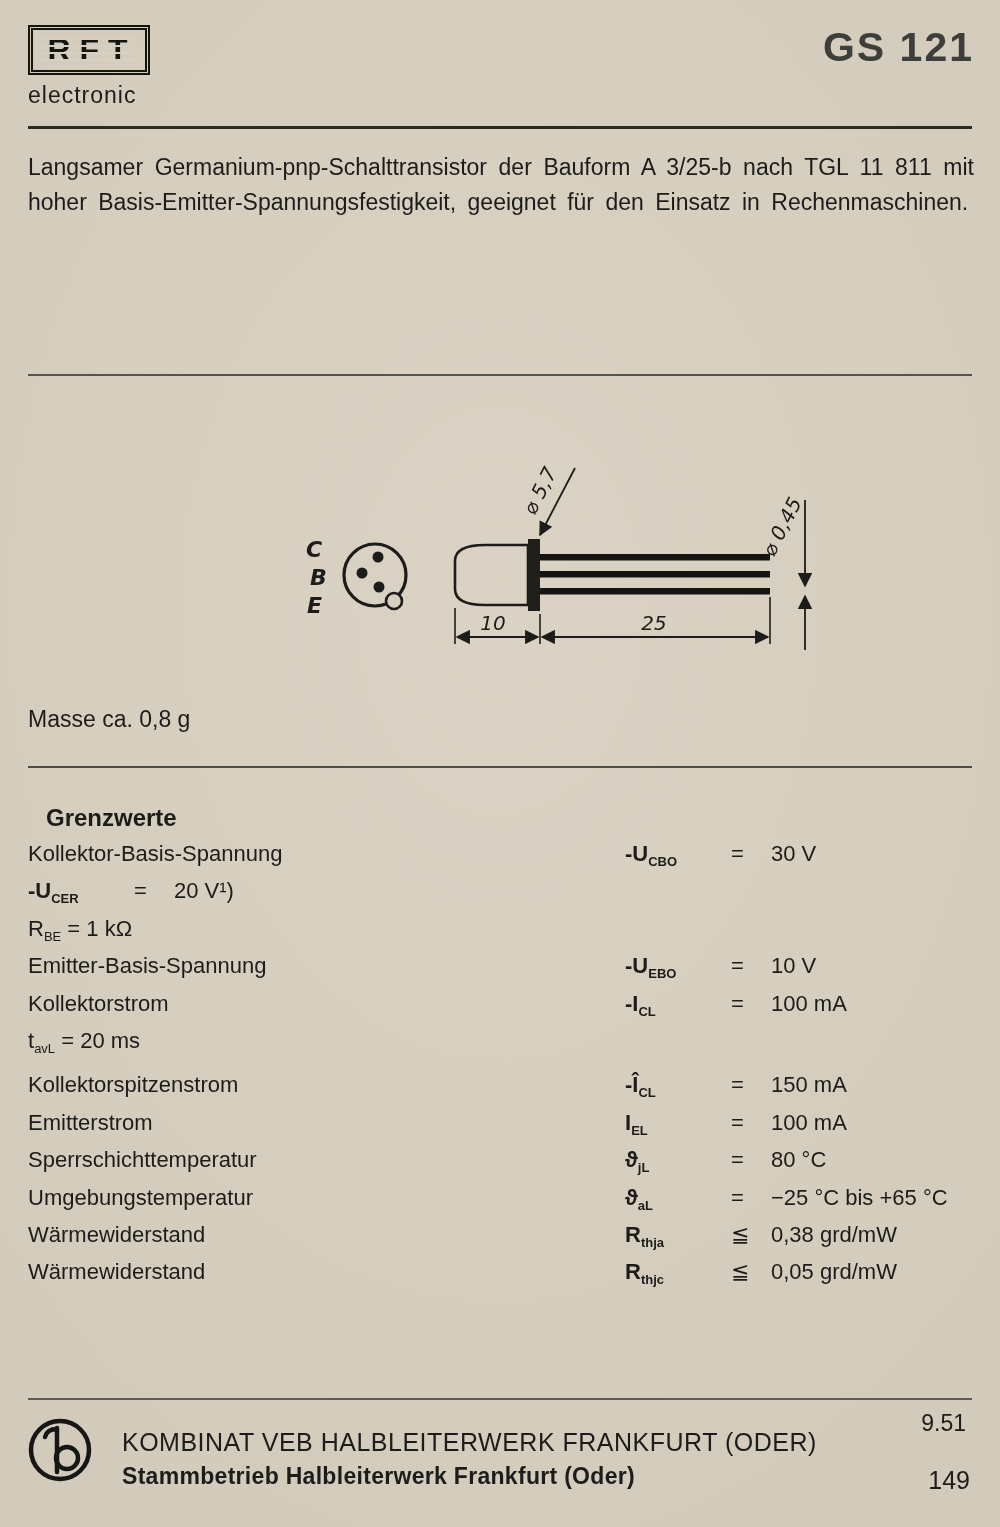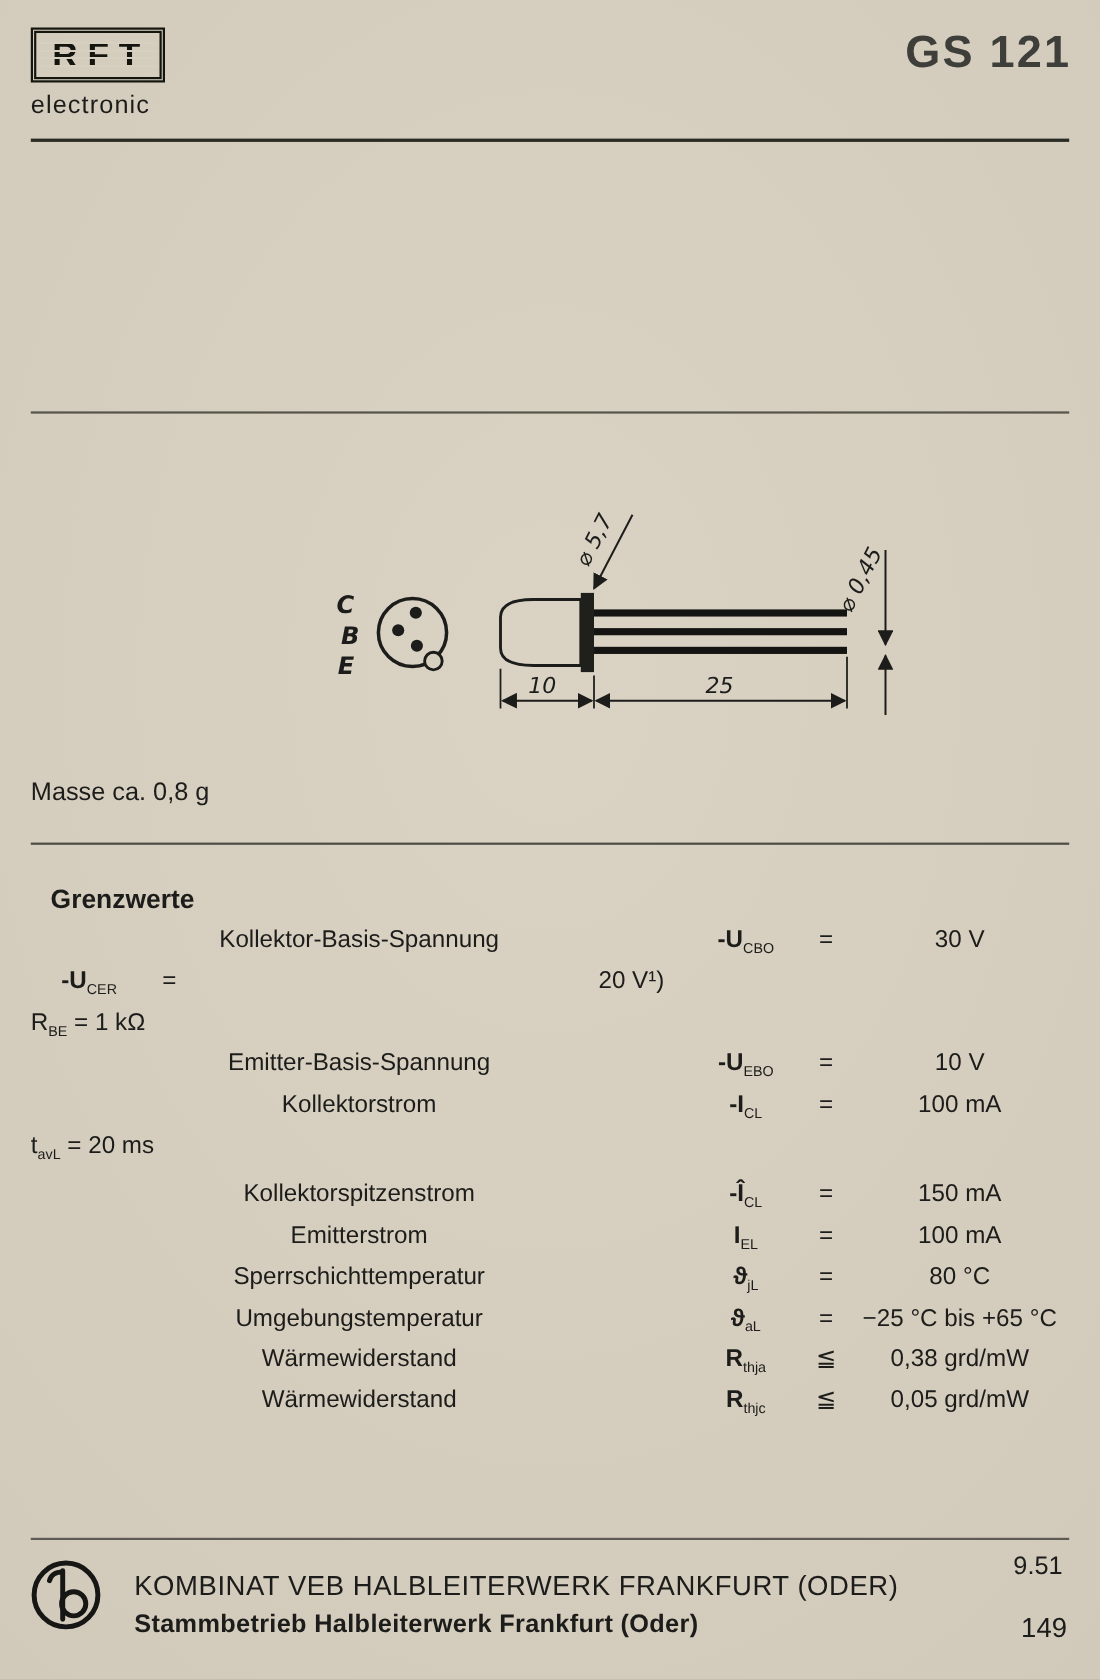--- a/index.html
+++ b/index.html
@@ -98,6 +98,7 @@
 
   <div class="rule rule-1"></div>
 
+  <p class="description">Langsamer Germanium-pnp-Schalttransistor der Bauform A 3/25-b nach TGL 11 811 mit hoher Basis-Emitter-Spannungsfestigkeit, geeignet für den Einsatz in Rechenmaschinen.</p>
 
   <div class="rule rule-2"></div>
 

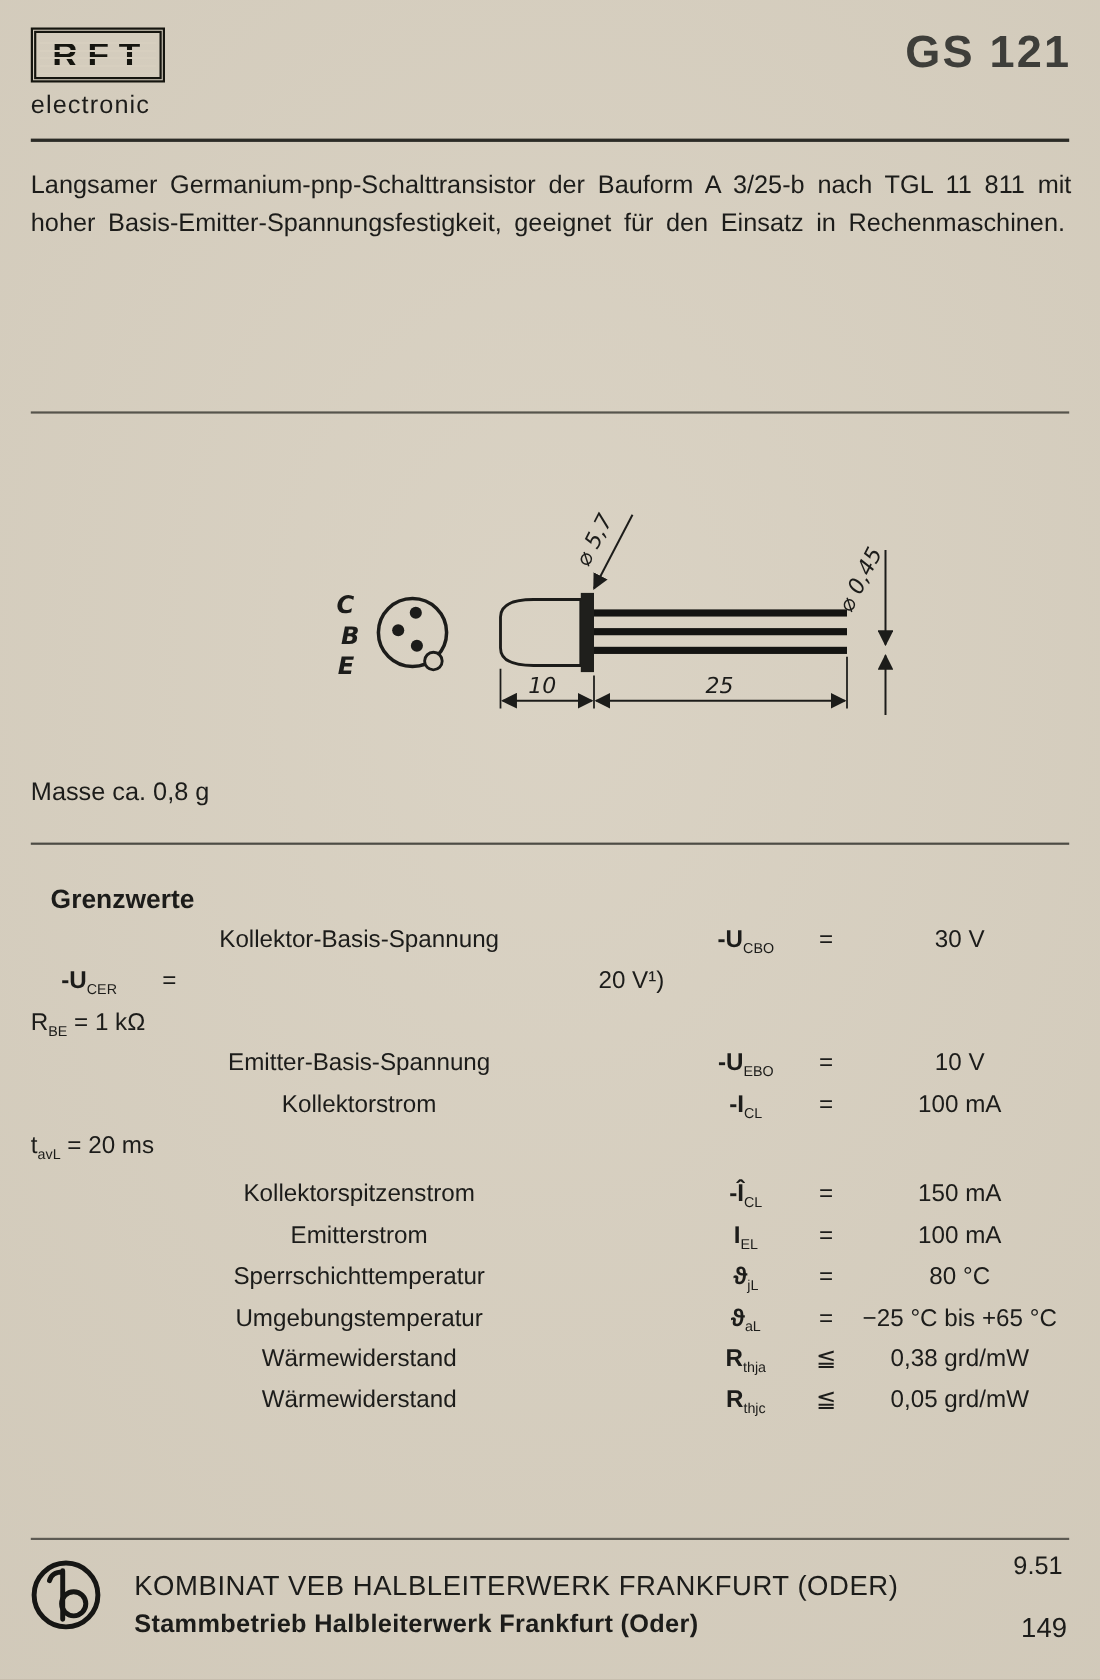--- a/index.html
+++ b/index.html
@@ -61,7 +61,7 @@
     font-size:24px;font-weight:bold;
   }
   .limits{position:absolute;left:28px;top:840px;width:946px;font-size:22px;}
-  .lim-row{display:flex;align-items:baseline;line-height:27px;margin-bottom:2px;text-align:center;}
+  .lim-row{display:flex;align-items:baseline;line-height:27px;margin-bottom:2px;}
   .lim-sub{line-height:27px;margin-bottom:2px;}
   .lim-row .l{width:597px;}
   .lim-row .s{width:106px;font-weight:bold;}

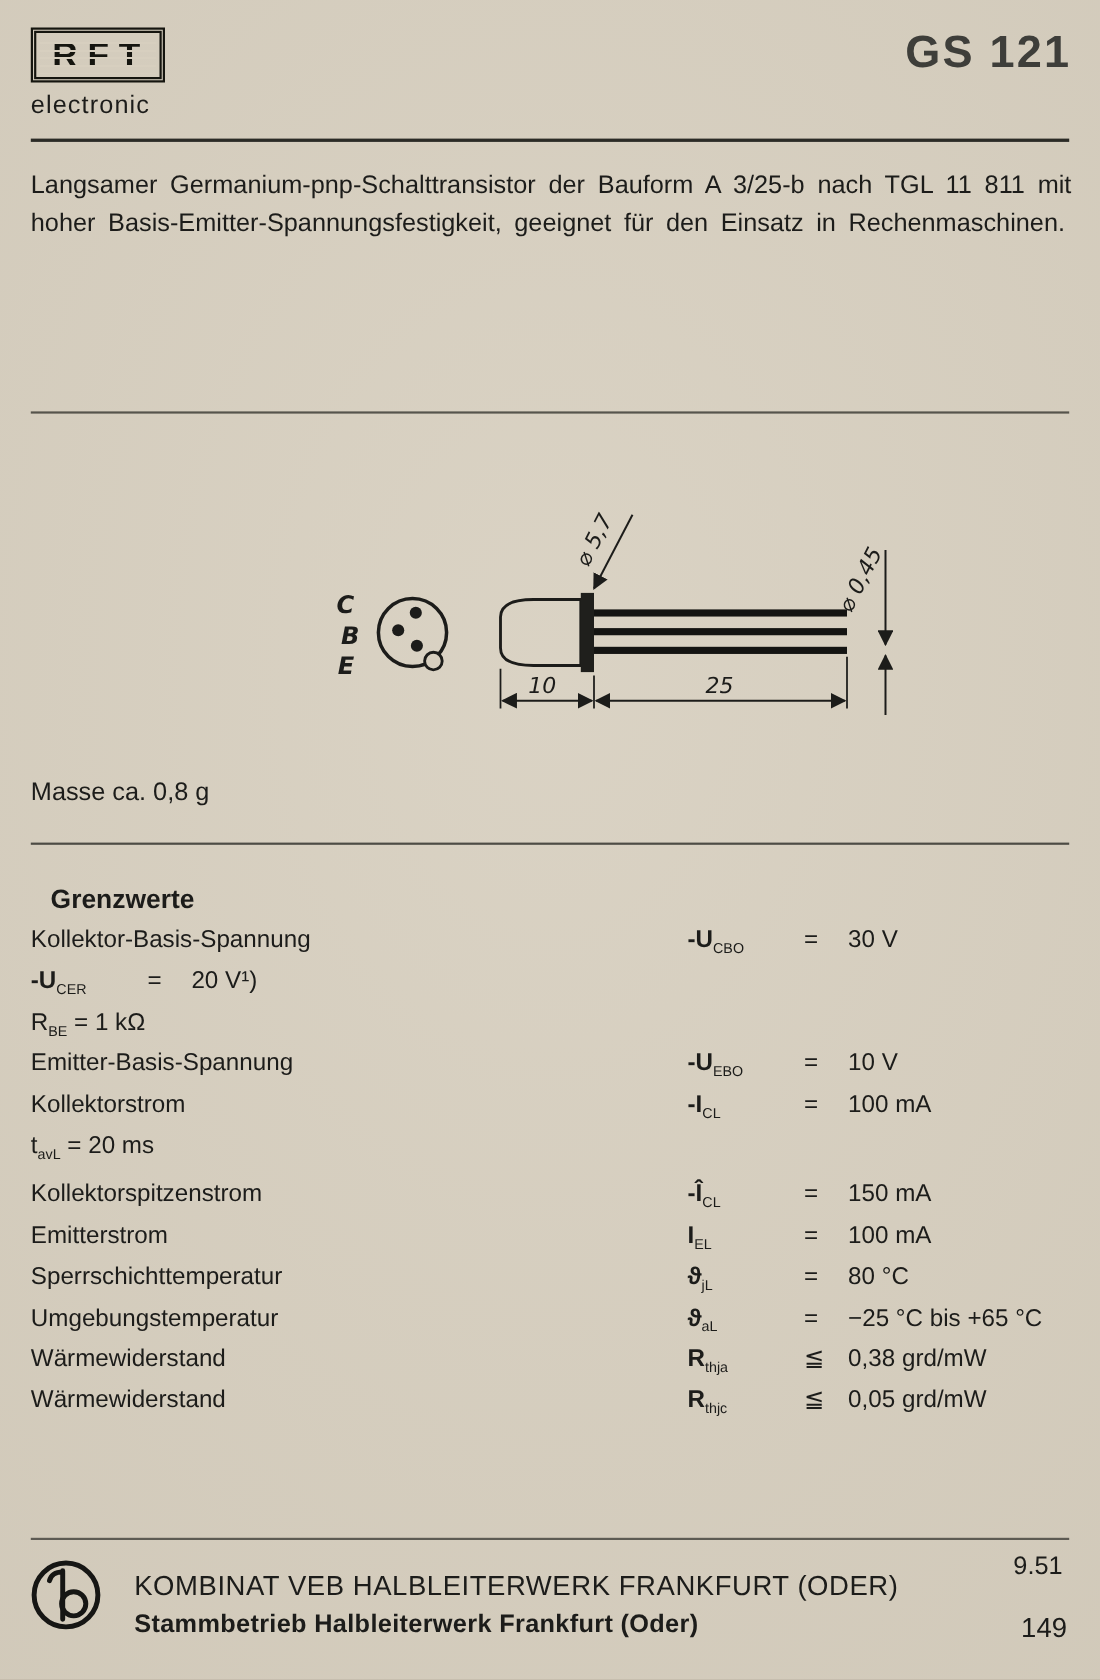--- a/index.html
+++ b/index.html
@@ -67,7 +67,7 @@
   .lim-row .s{width:106px;font-weight:bold;}
   .lim-row .r{width:40px;}
   .lim-row .v{flex:1;}
-  .s sub,.lim-sub sub{font-size:13px;font-weight:normal;}
+  .s sub,.lim-sub sub{font-size:13px;font-weight:bold;}
   .lim-sub sub{font-weight:normal;}
   .gap{margin-top:9px;}
 

